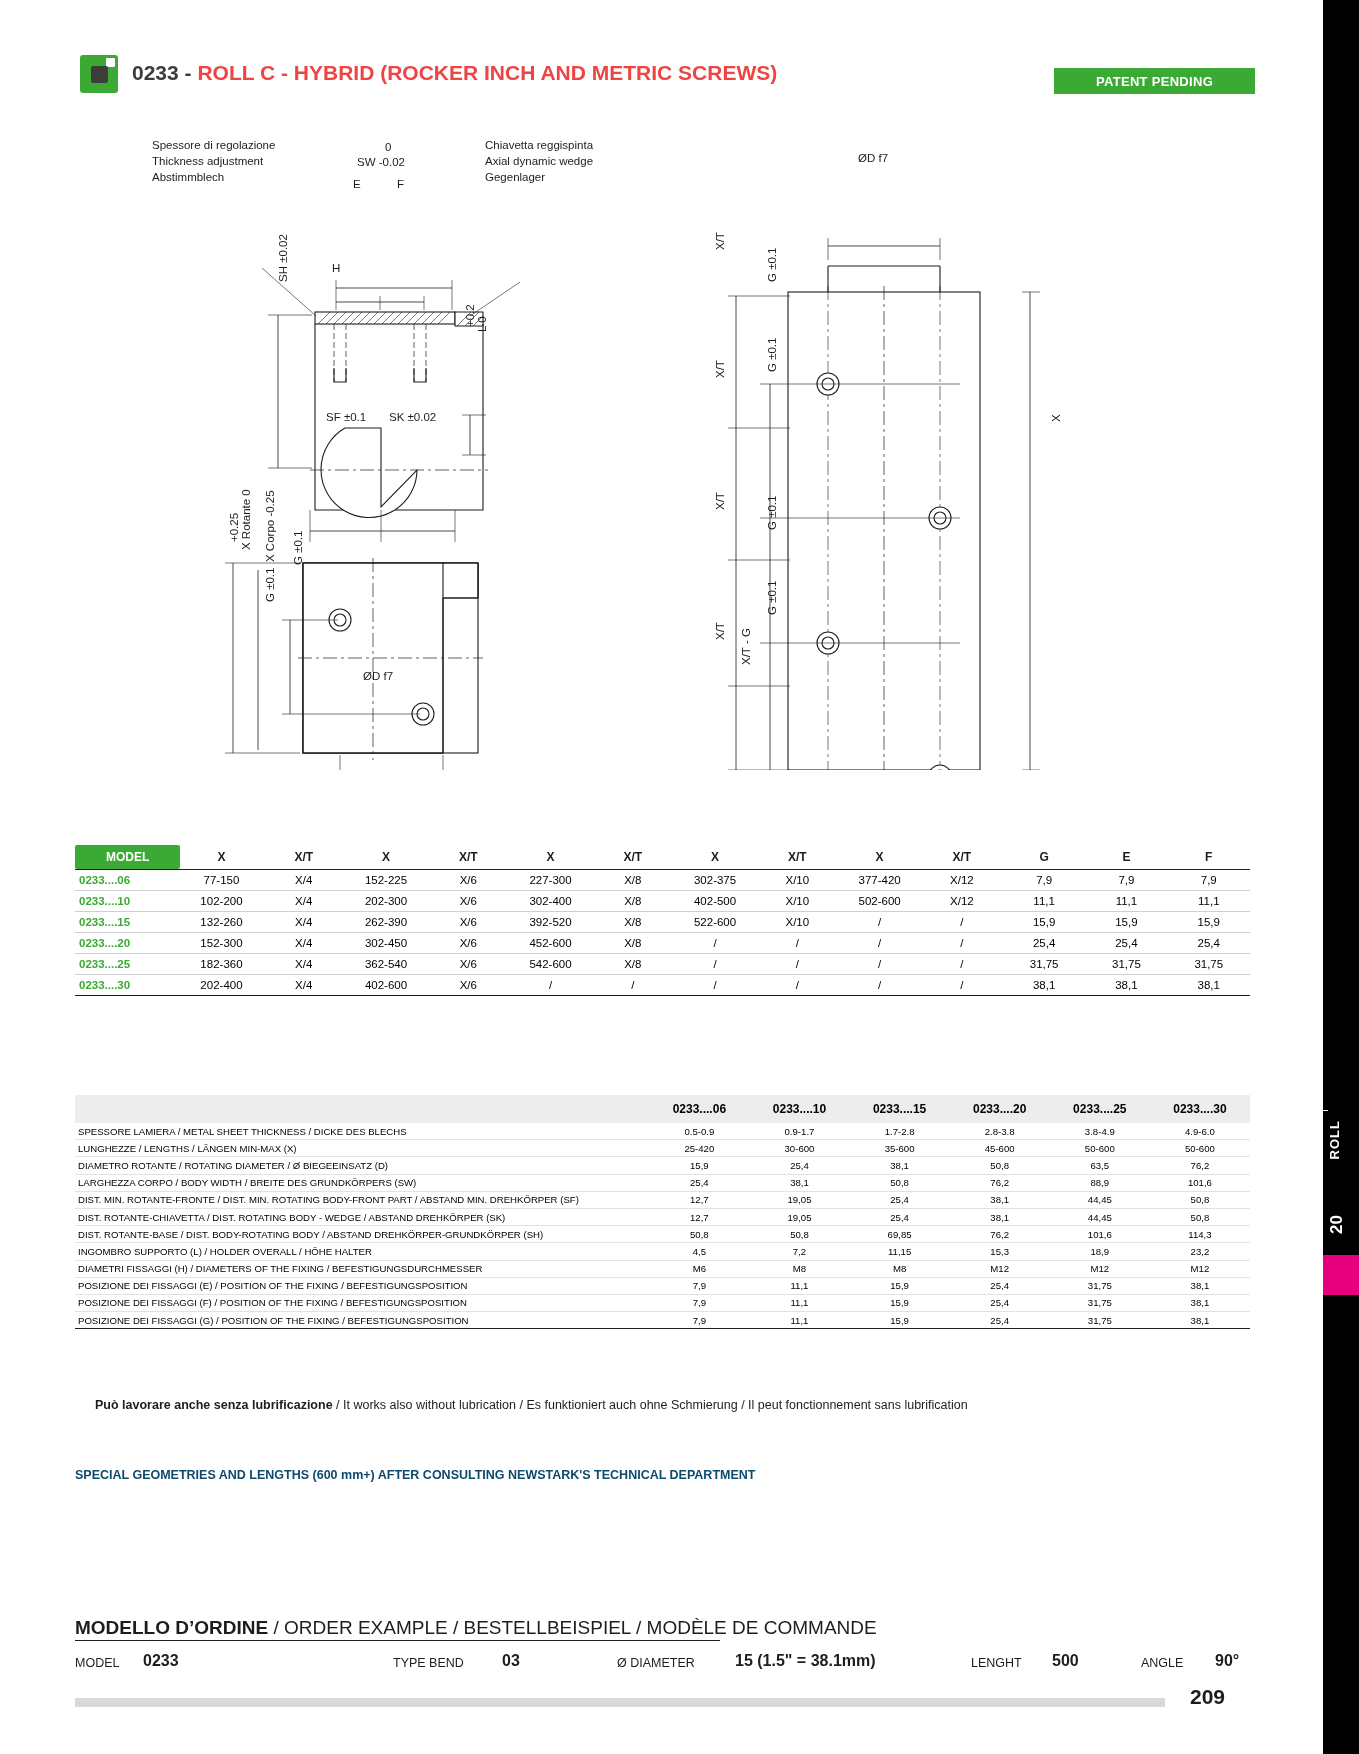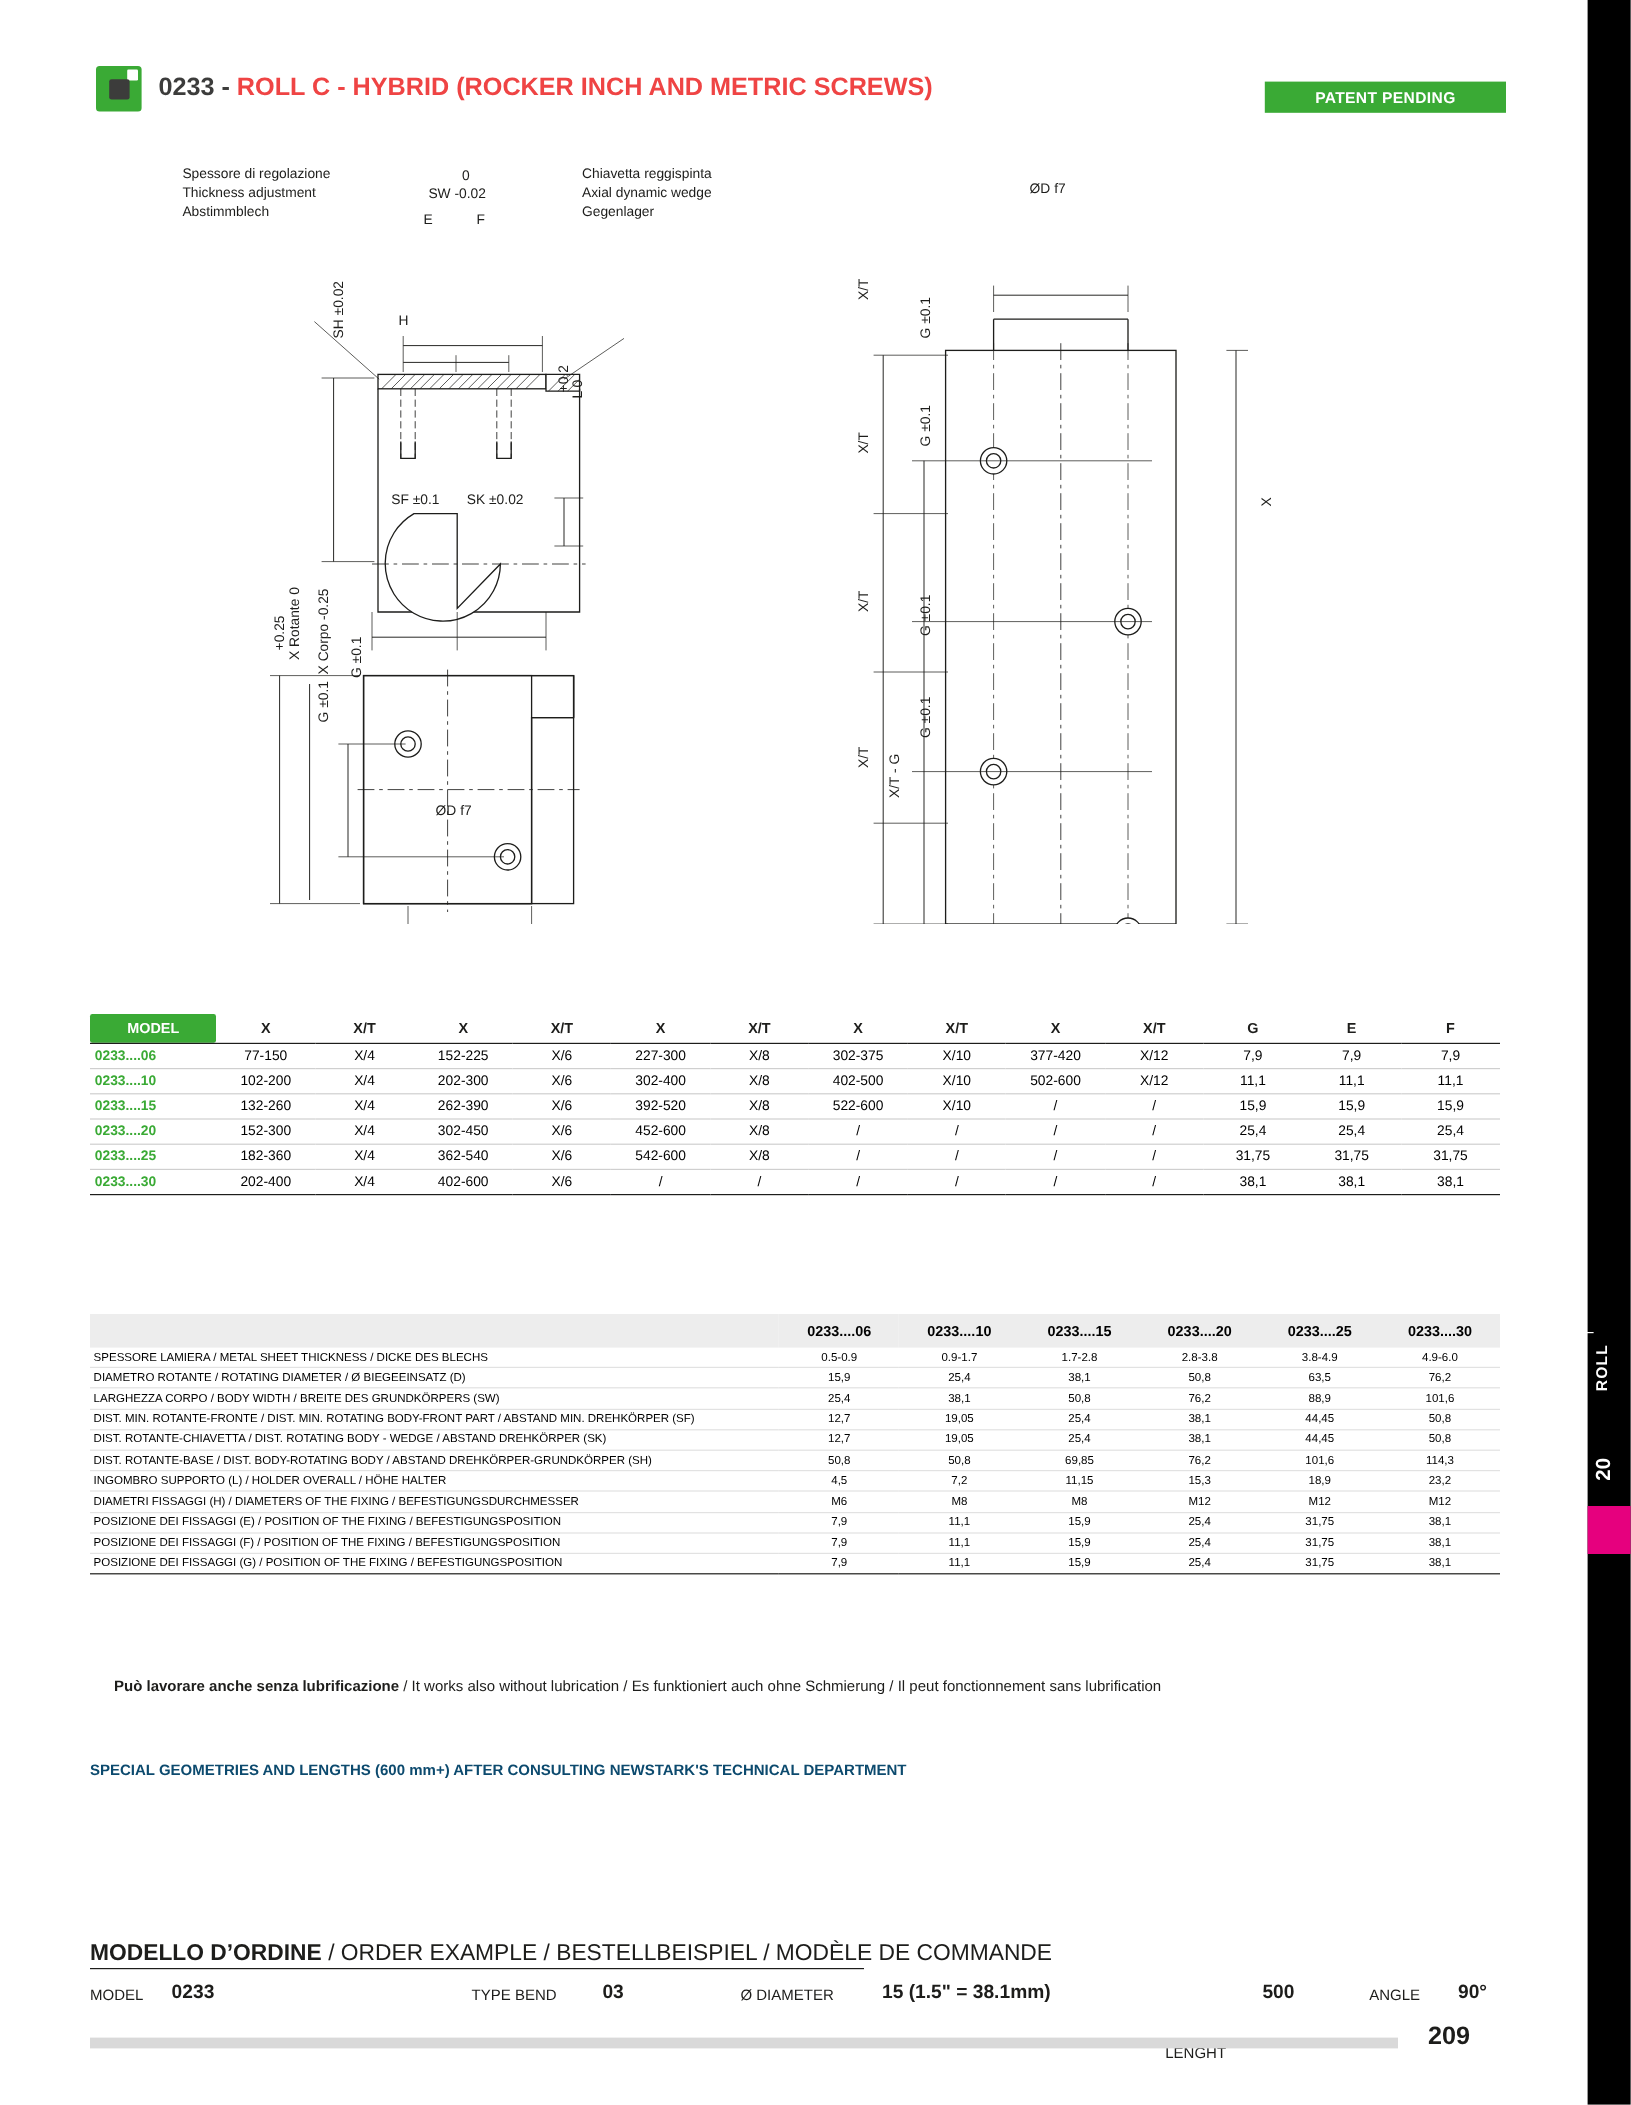--- a/index.html
+++ b/index.html
@@ -436,6 +436,15 @@
       <td class="v">4.9-6.0</td>
     </tr>
     <tr>
+      <td class="desc">LUNGHEZZE / LENGTHS / LÄNGEN MIN-MAX (X)</td>
+      <td class="v">25-420</td>
+      <td class="v">30-600</td>
+      <td class="v">35-600</td>
+      <td class="v">45-600</td>
+      <td class="v">50-600</td>
+      <td class="v">50-600</td>
+    </tr>
+    <tr>
       <td class="desc">DIAMETRO ROTANTE / ROTATING DIAMETER / Ø BIEGEEINSATZ (D)</td>
       <td class="v">15,9</td>
       <td class="v">25,4</td>

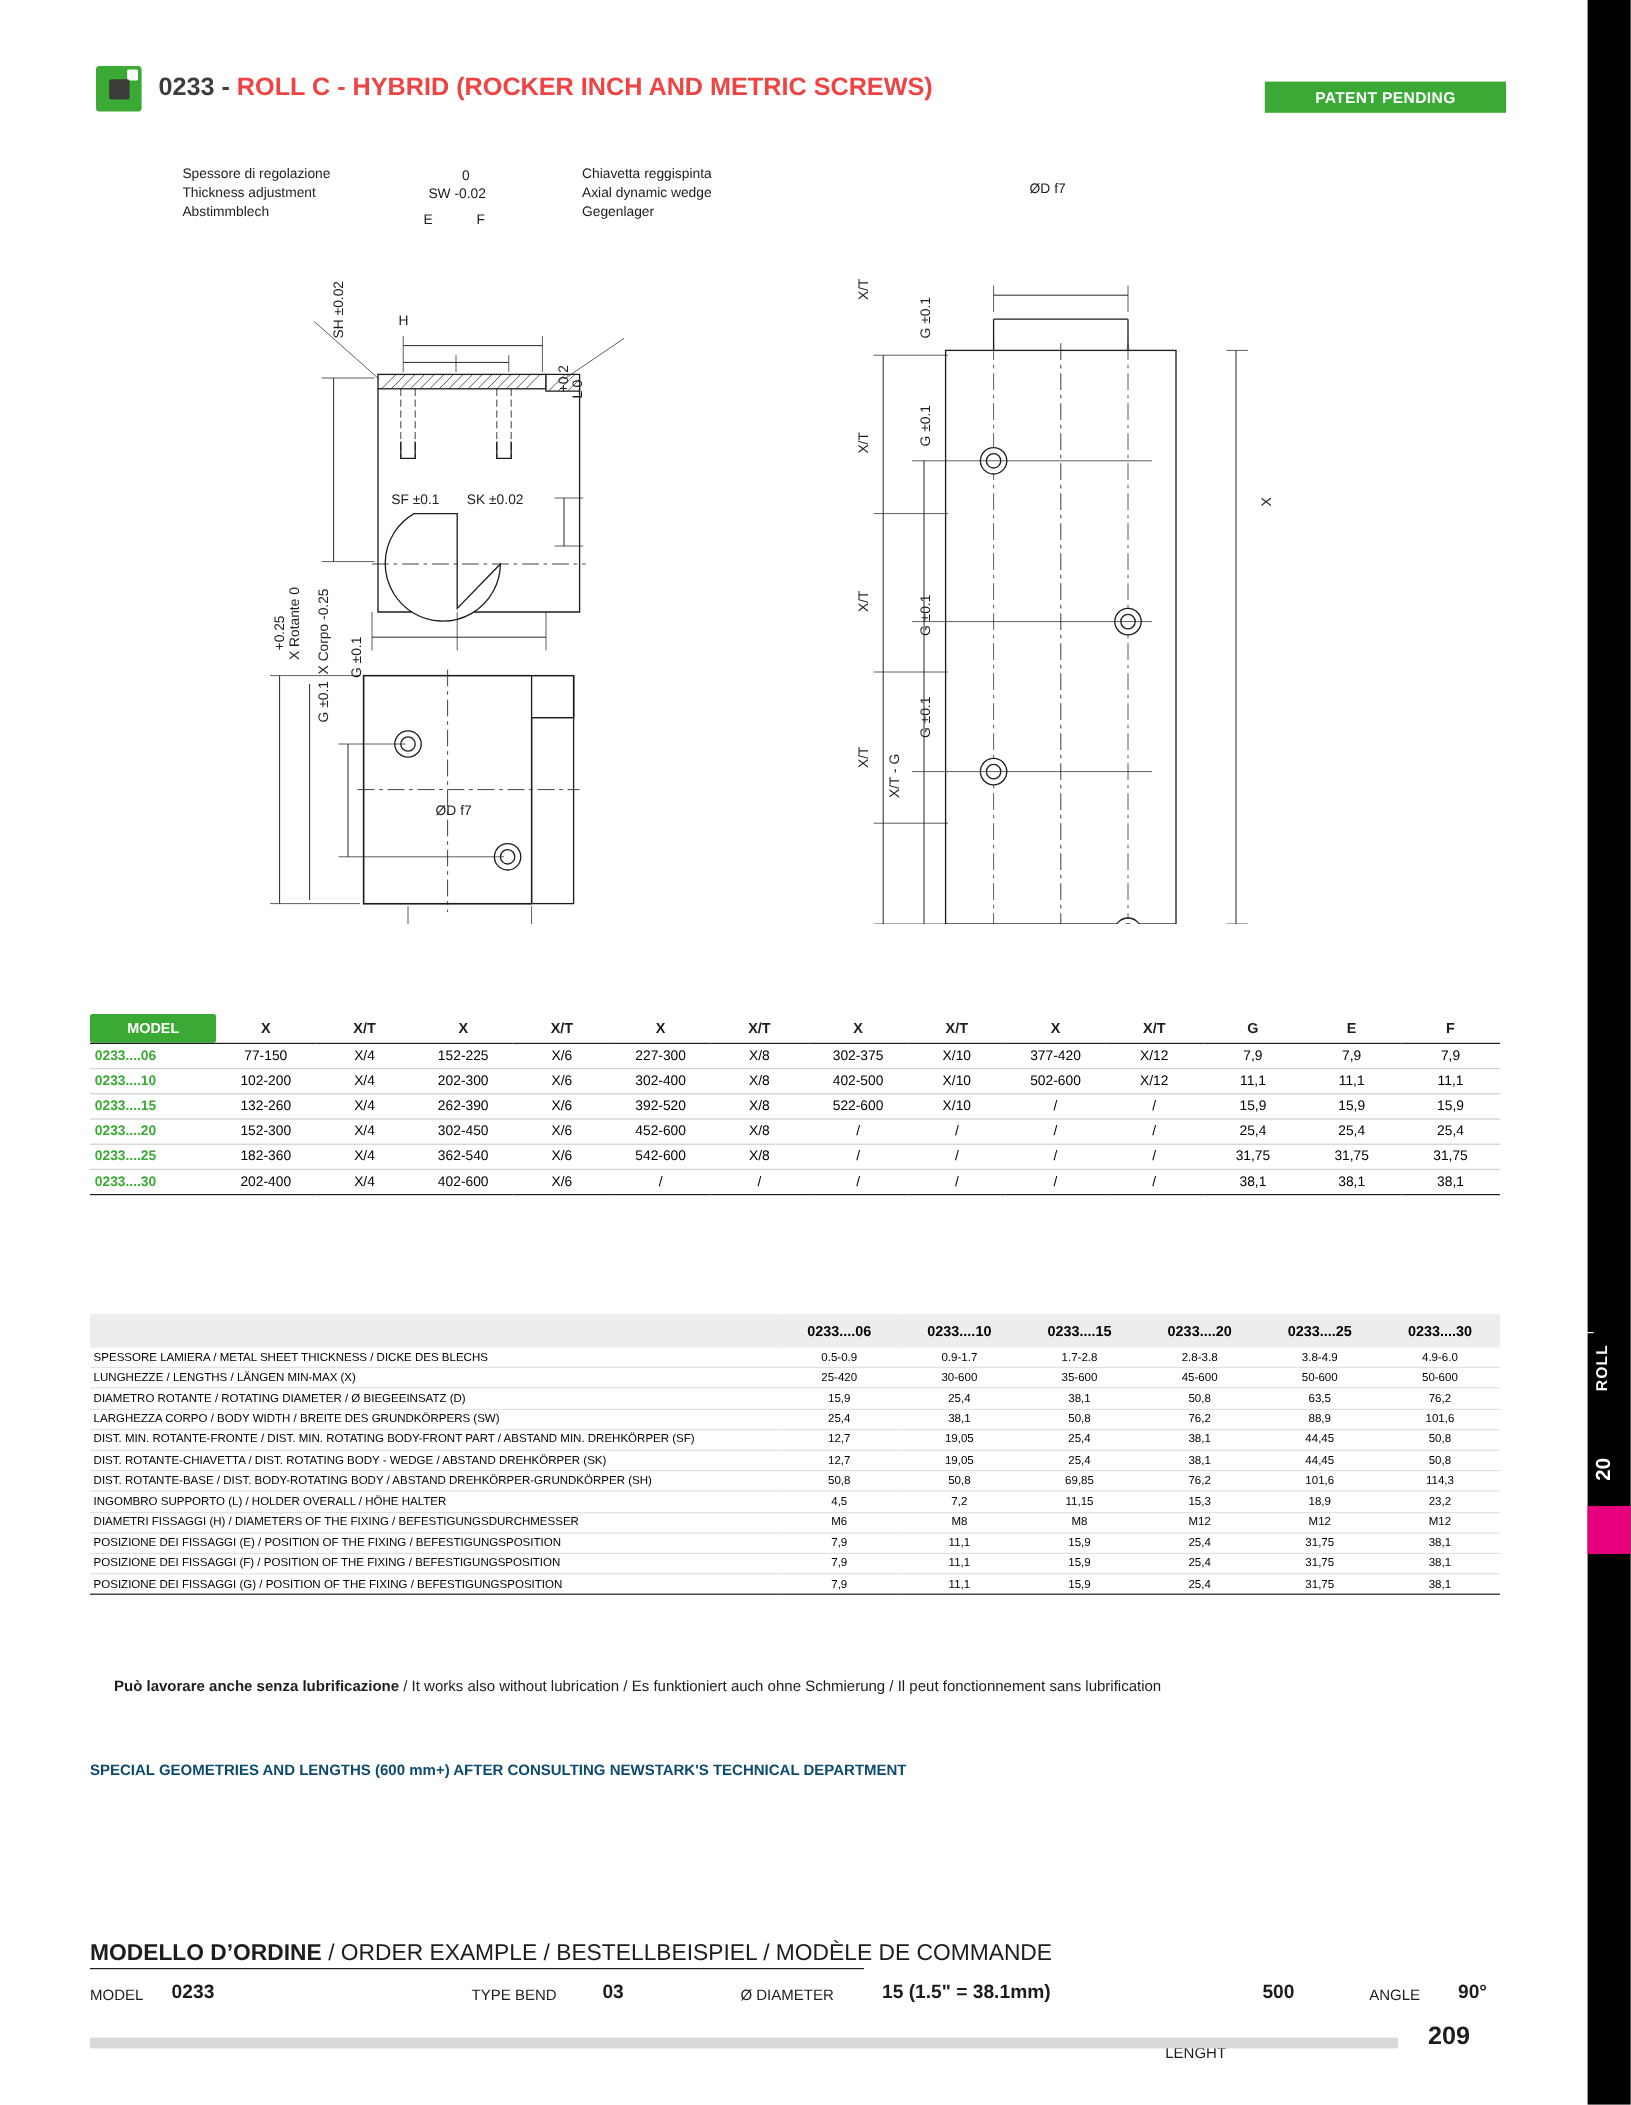--- a/index.html
+++ b/index.html
@@ -549,7 +549,7 @@
   <span class="val" style="position:absolute;left:427px;top:2px;">03</span>
   <span class="lab" style="position:absolute;left:542px;top:6px;">Ø DIAMETER</span>
   <span class="val" style="position:absolute;left:660px;top:2px;">15 (1.5" = 38.1mm)</span>
-  <span class="lab" style="position:absolute;left:896px;top:6px;margin-top:48px;">LENGHT</span>
+  <span class="lab" style="position:absolute;left:896px;top:6px;">LENGHT</span>
   <span class="val" style="position:absolute;left:977px;top:2px;">500</span>
   <span class="lab" style="position:absolute;left:1066px;top:6px;">ANGLE</span>
   <span class="val" style="position:absolute;left:1140px;top:2px;">90°</span>

